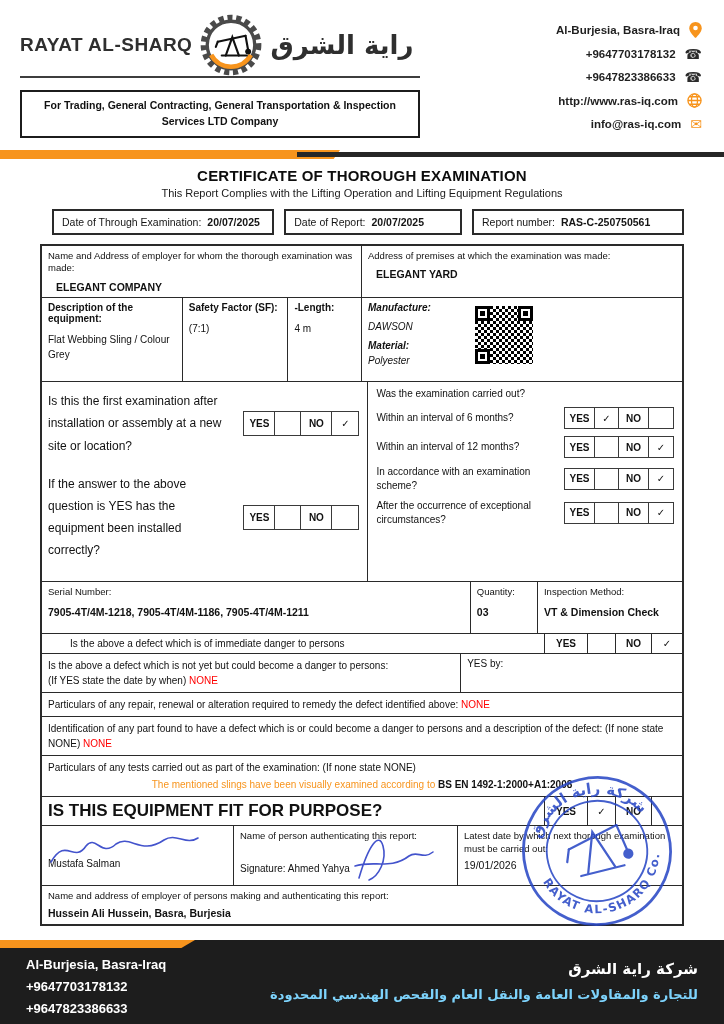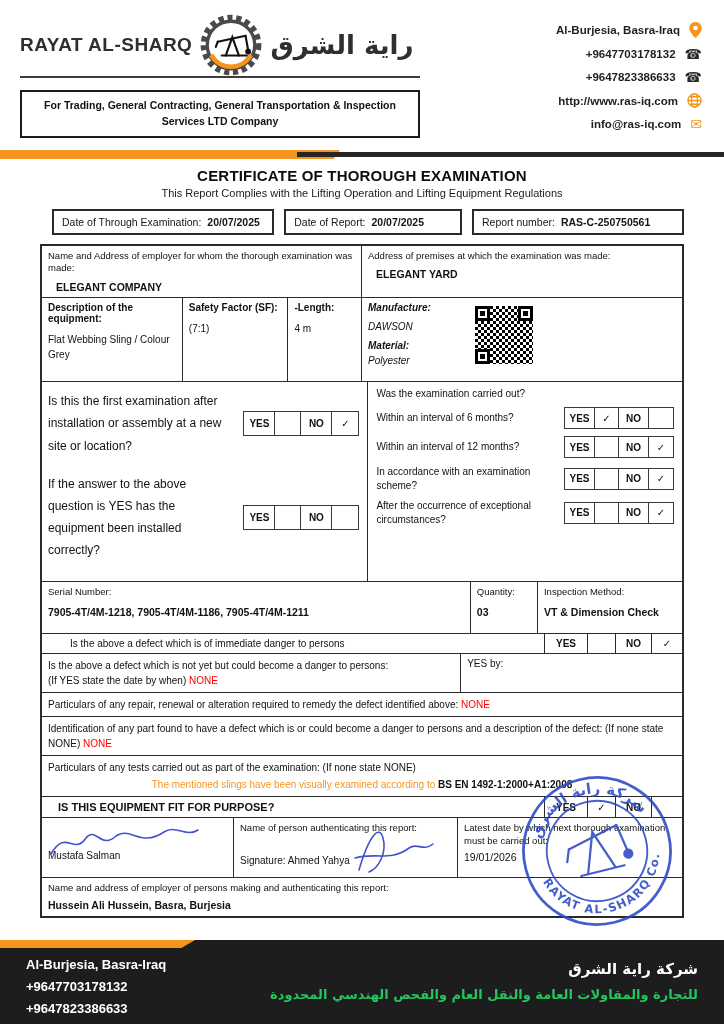--- a/index.html
+++ b/index.html
@@ -96,7 +96,7 @@
   .note-orange { color:#f7941d; }
   .note-standard { font-weight:bold; color:#111; }
   .rowJ { align-items:stretch; }
-  .rowJ .jtext { flex:1; font-weight:bold; font-size:11px; display:flex; align-items:center;margin-left:10px; }
+  .rowJ .jtext { flex:1; font-weight:bold; font-size:17px; display:flex; align-items:center; }
 
   
   .rowK { min-height:60px; }

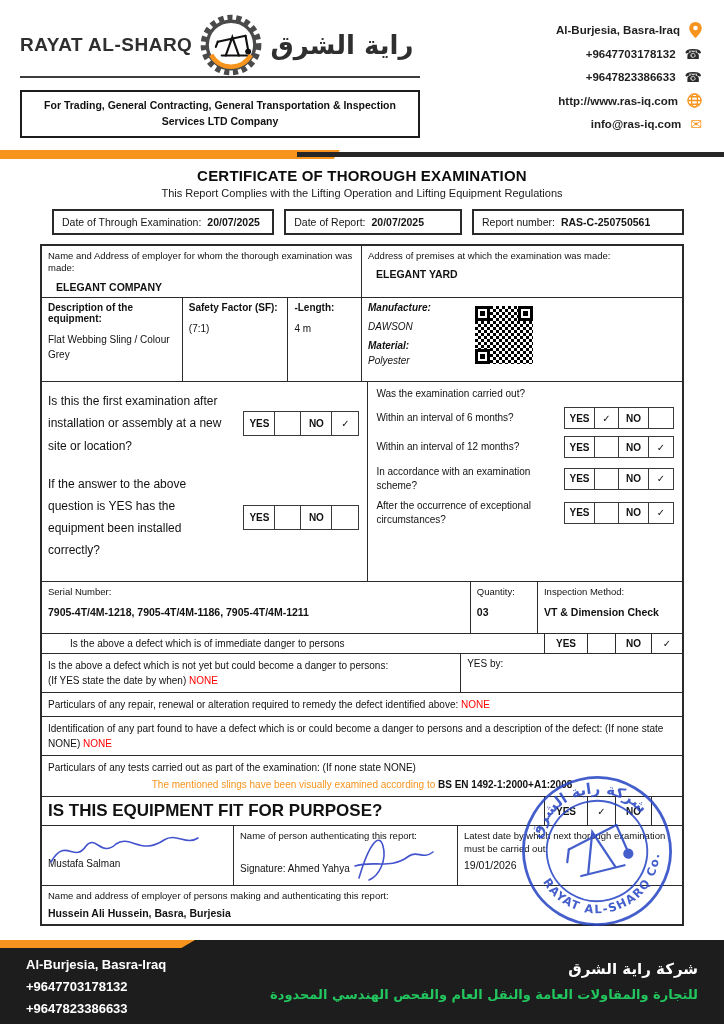--- a/index.html
+++ b/index.html
@@ -121,7 +121,7 @@
   .footer-left { padding:14px 0 0 26px; font-size:13px; font-weight:bold; line-height:1.7; }
   .footer-right { text-align:right; padding:16px 26px 0 0; direction:rtl; font-family:"DejaVu Sans", sans-serif; }
   .footer-ar1 { font-size:15px; font-weight:bold; color:#fff; line-height:1.8; }
-  .footer-ar2 { font-size:13px; font-weight:bold; color:#22c55e; line-height:1.8;margin-left:42px; }
+  .footer-ar2 { font-size:13px; font-weight:bold; color:#7dd3fc; line-height:1.8;margin-left:42px; }
 </style>
 </head>
 <body>

